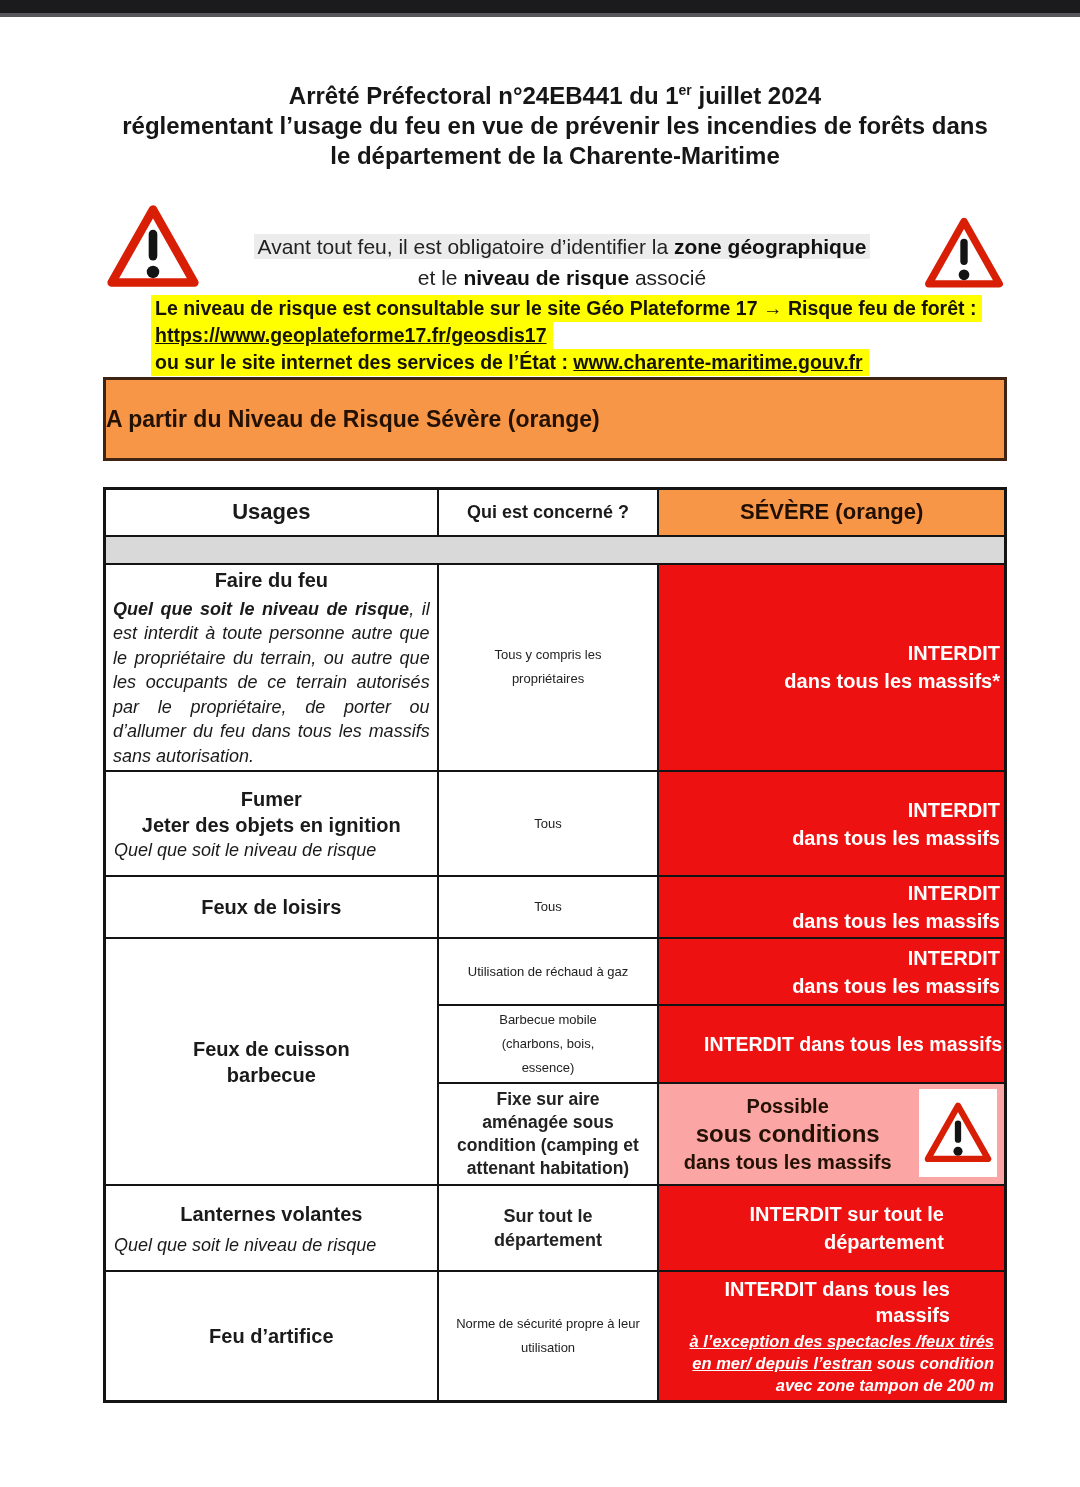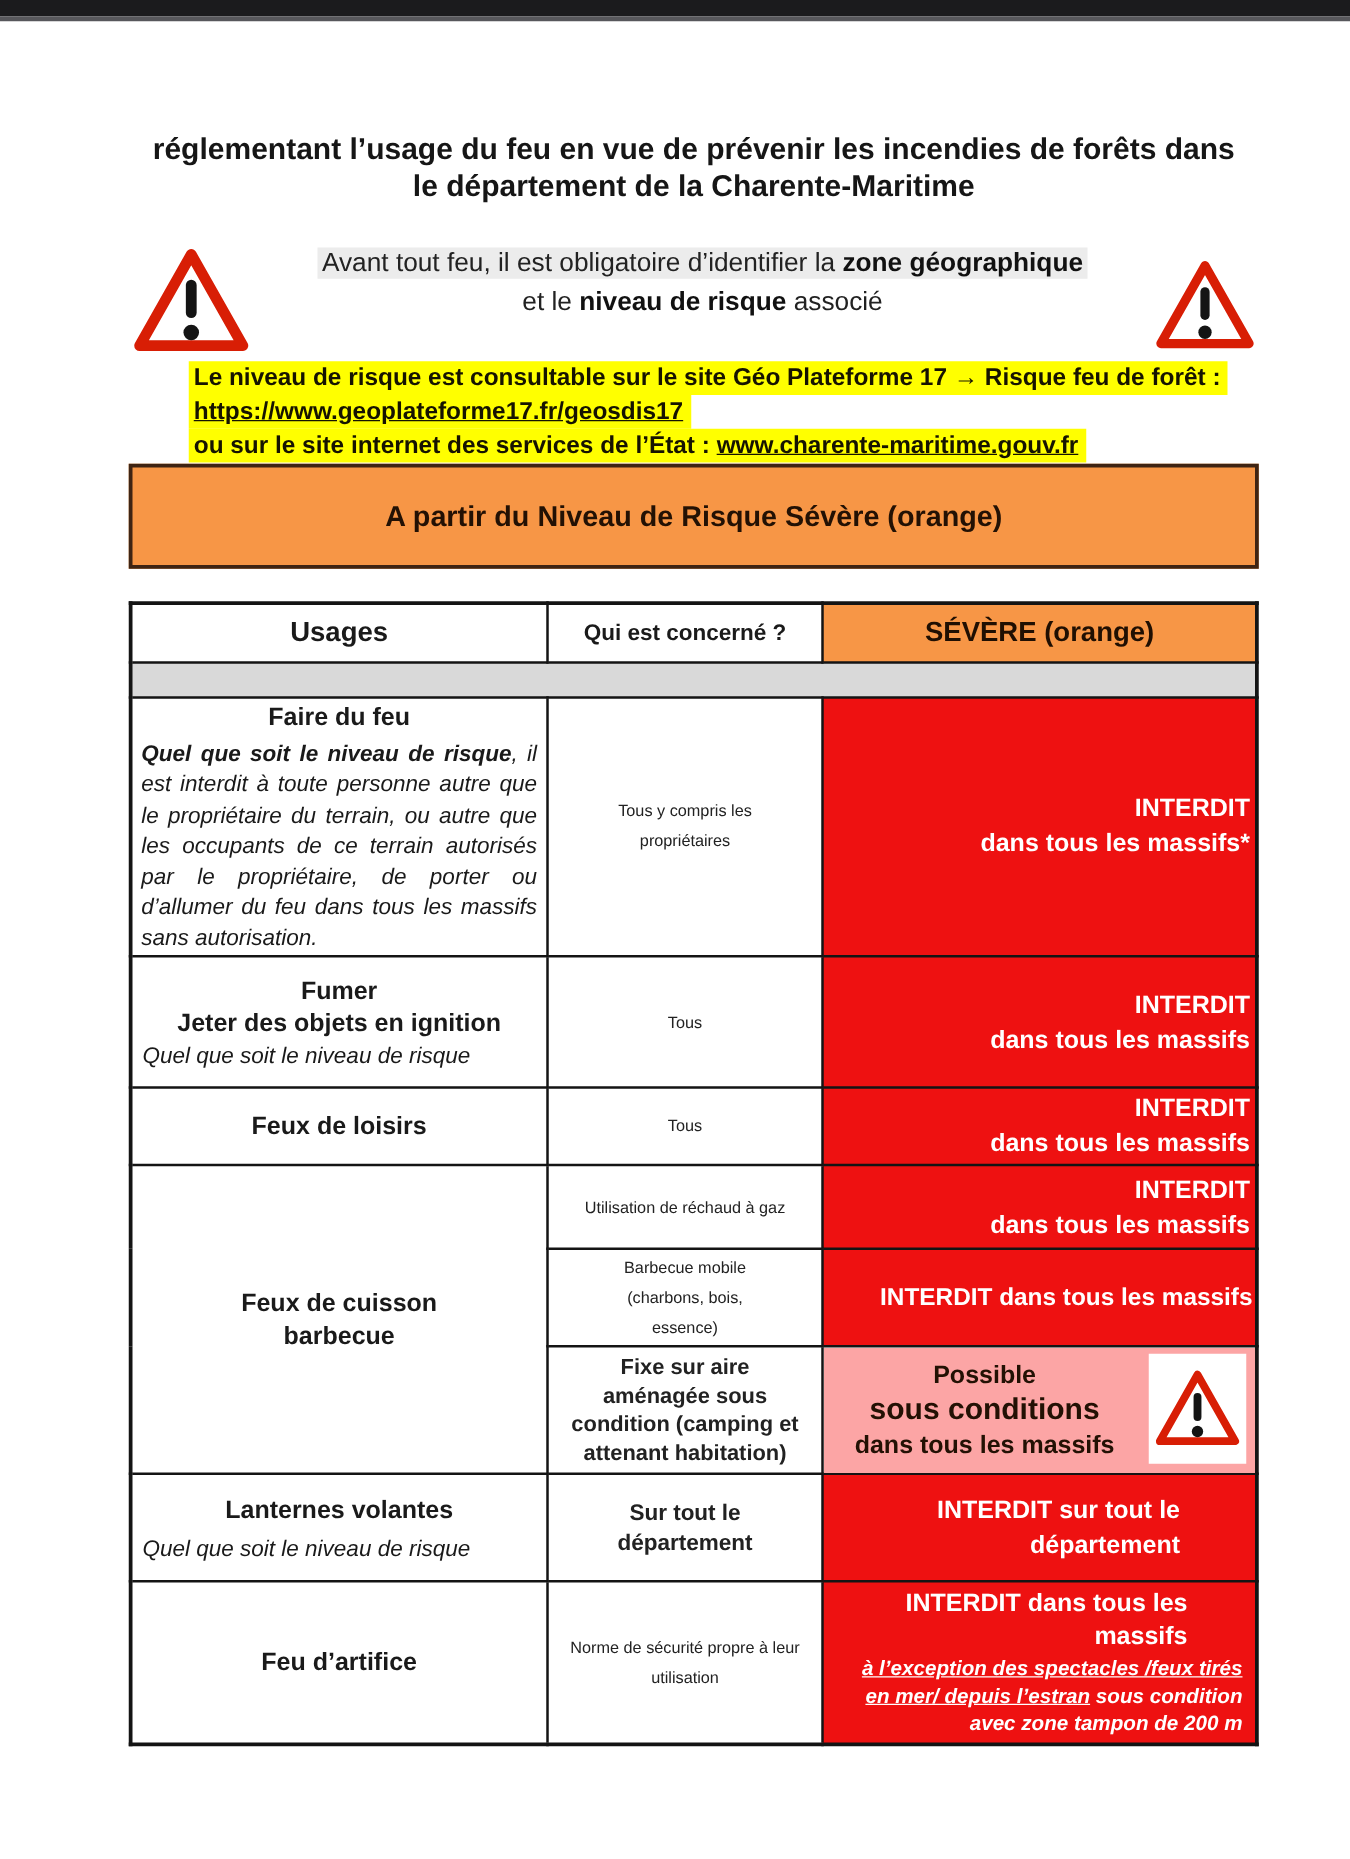--- a/index.html
+++ b/index.html
@@ -151,7 +151,7 @@
 <div class="content">
 
   <div class="doc-title">
-    <br>
+    <span><span>Arrêté Préfectoral n°24EB441 du 1</span><sup>er</sup><span> juillet 2024</span></span><br>
     <span>réglementant l’usage du feu en vue de prévenir les incendies de forêts dans</span><br>
     <span>le département de la Charente-Maritime</span>
   </div>

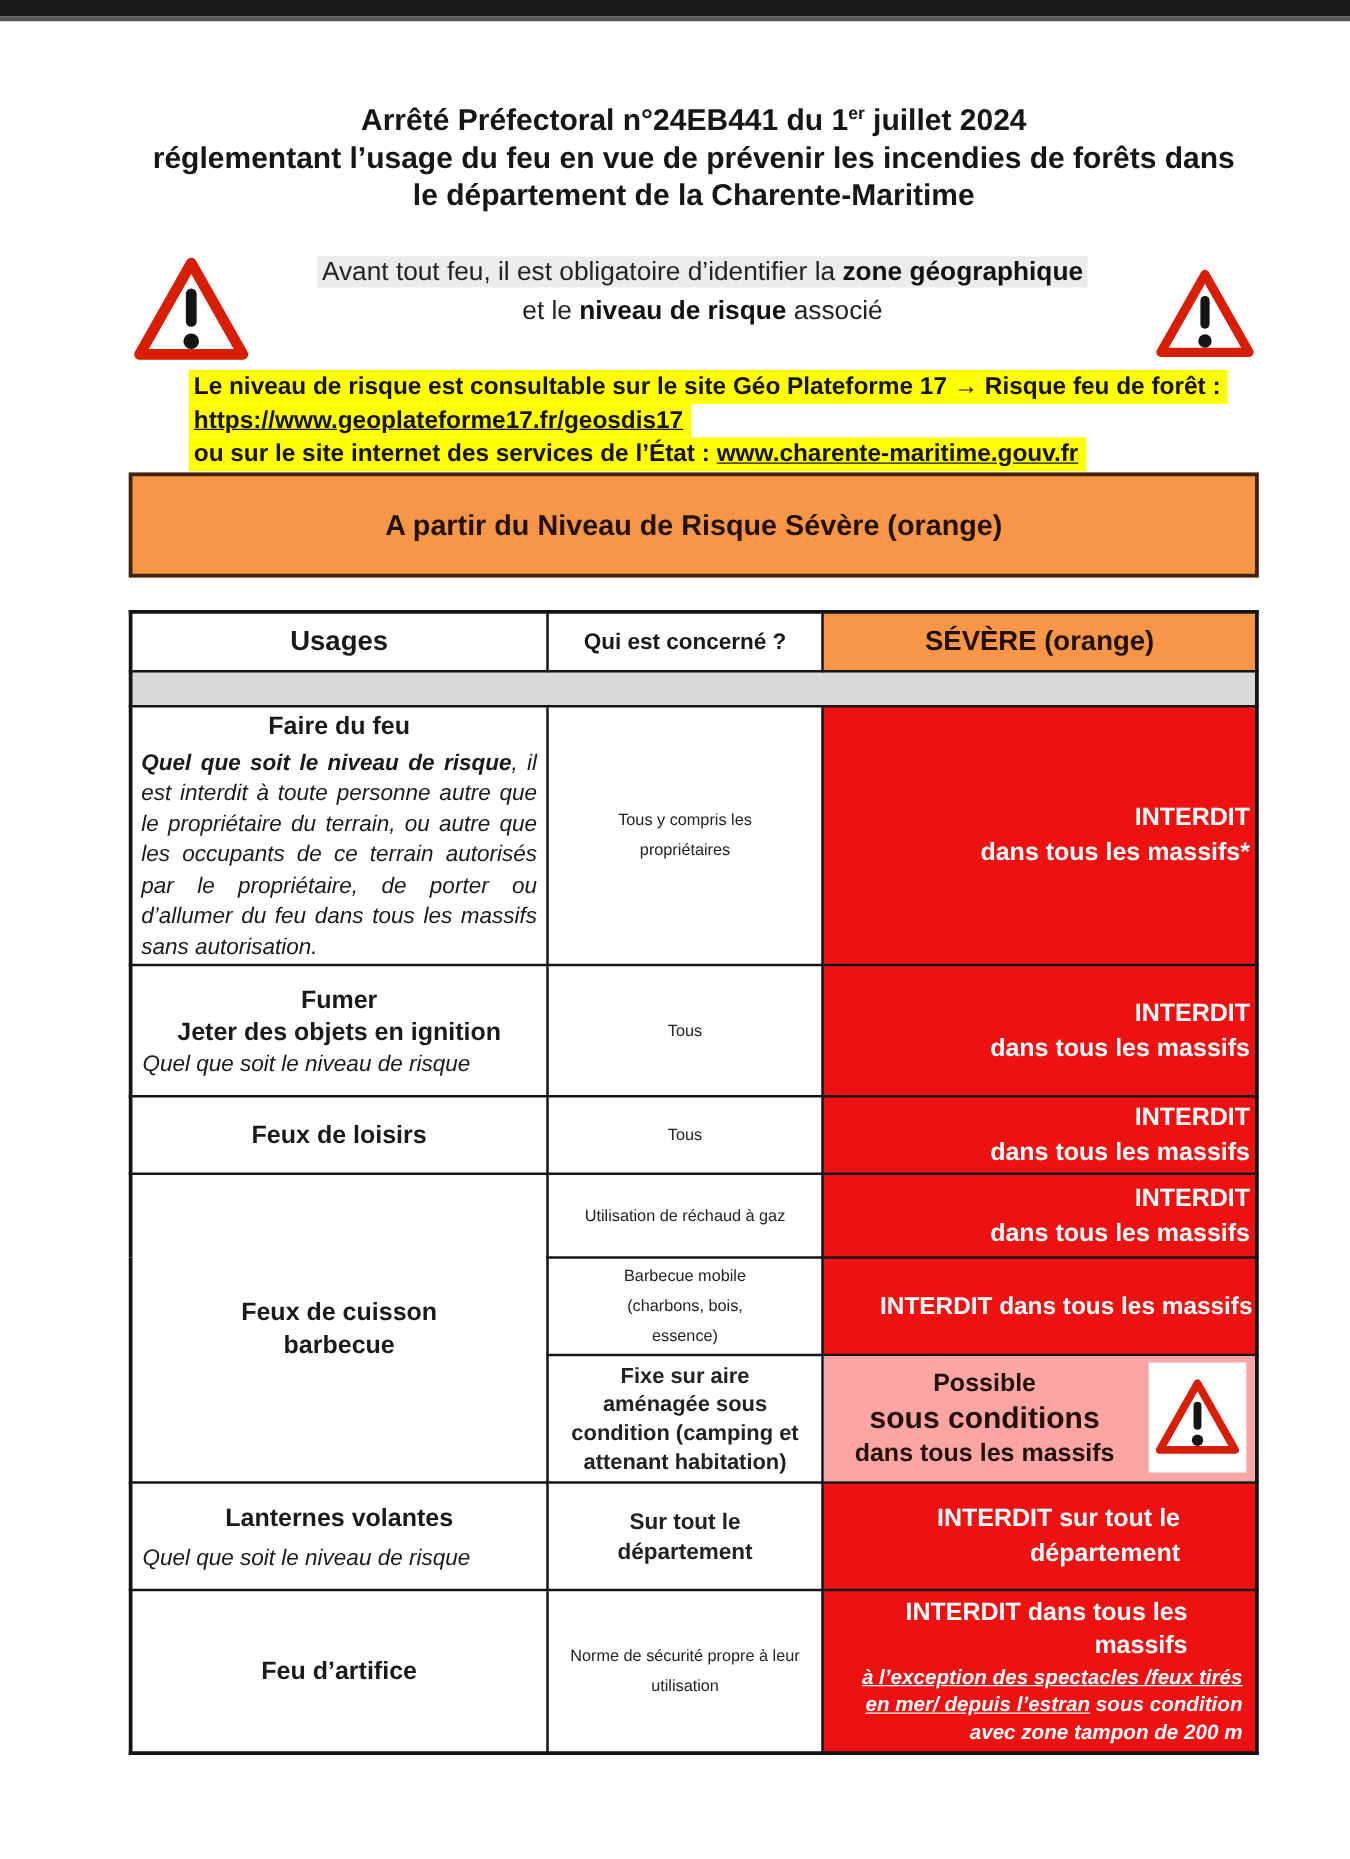--- a/index.html
+++ b/index.html
@@ -31,7 +31,7 @@
   .warning-strip {
     margin-top:30px;
     display:flex;
-    align-items:flex-start;
+    align-items:flex-end;
     justify-content:space-between;
     height:92px;
     padding:0 2px;

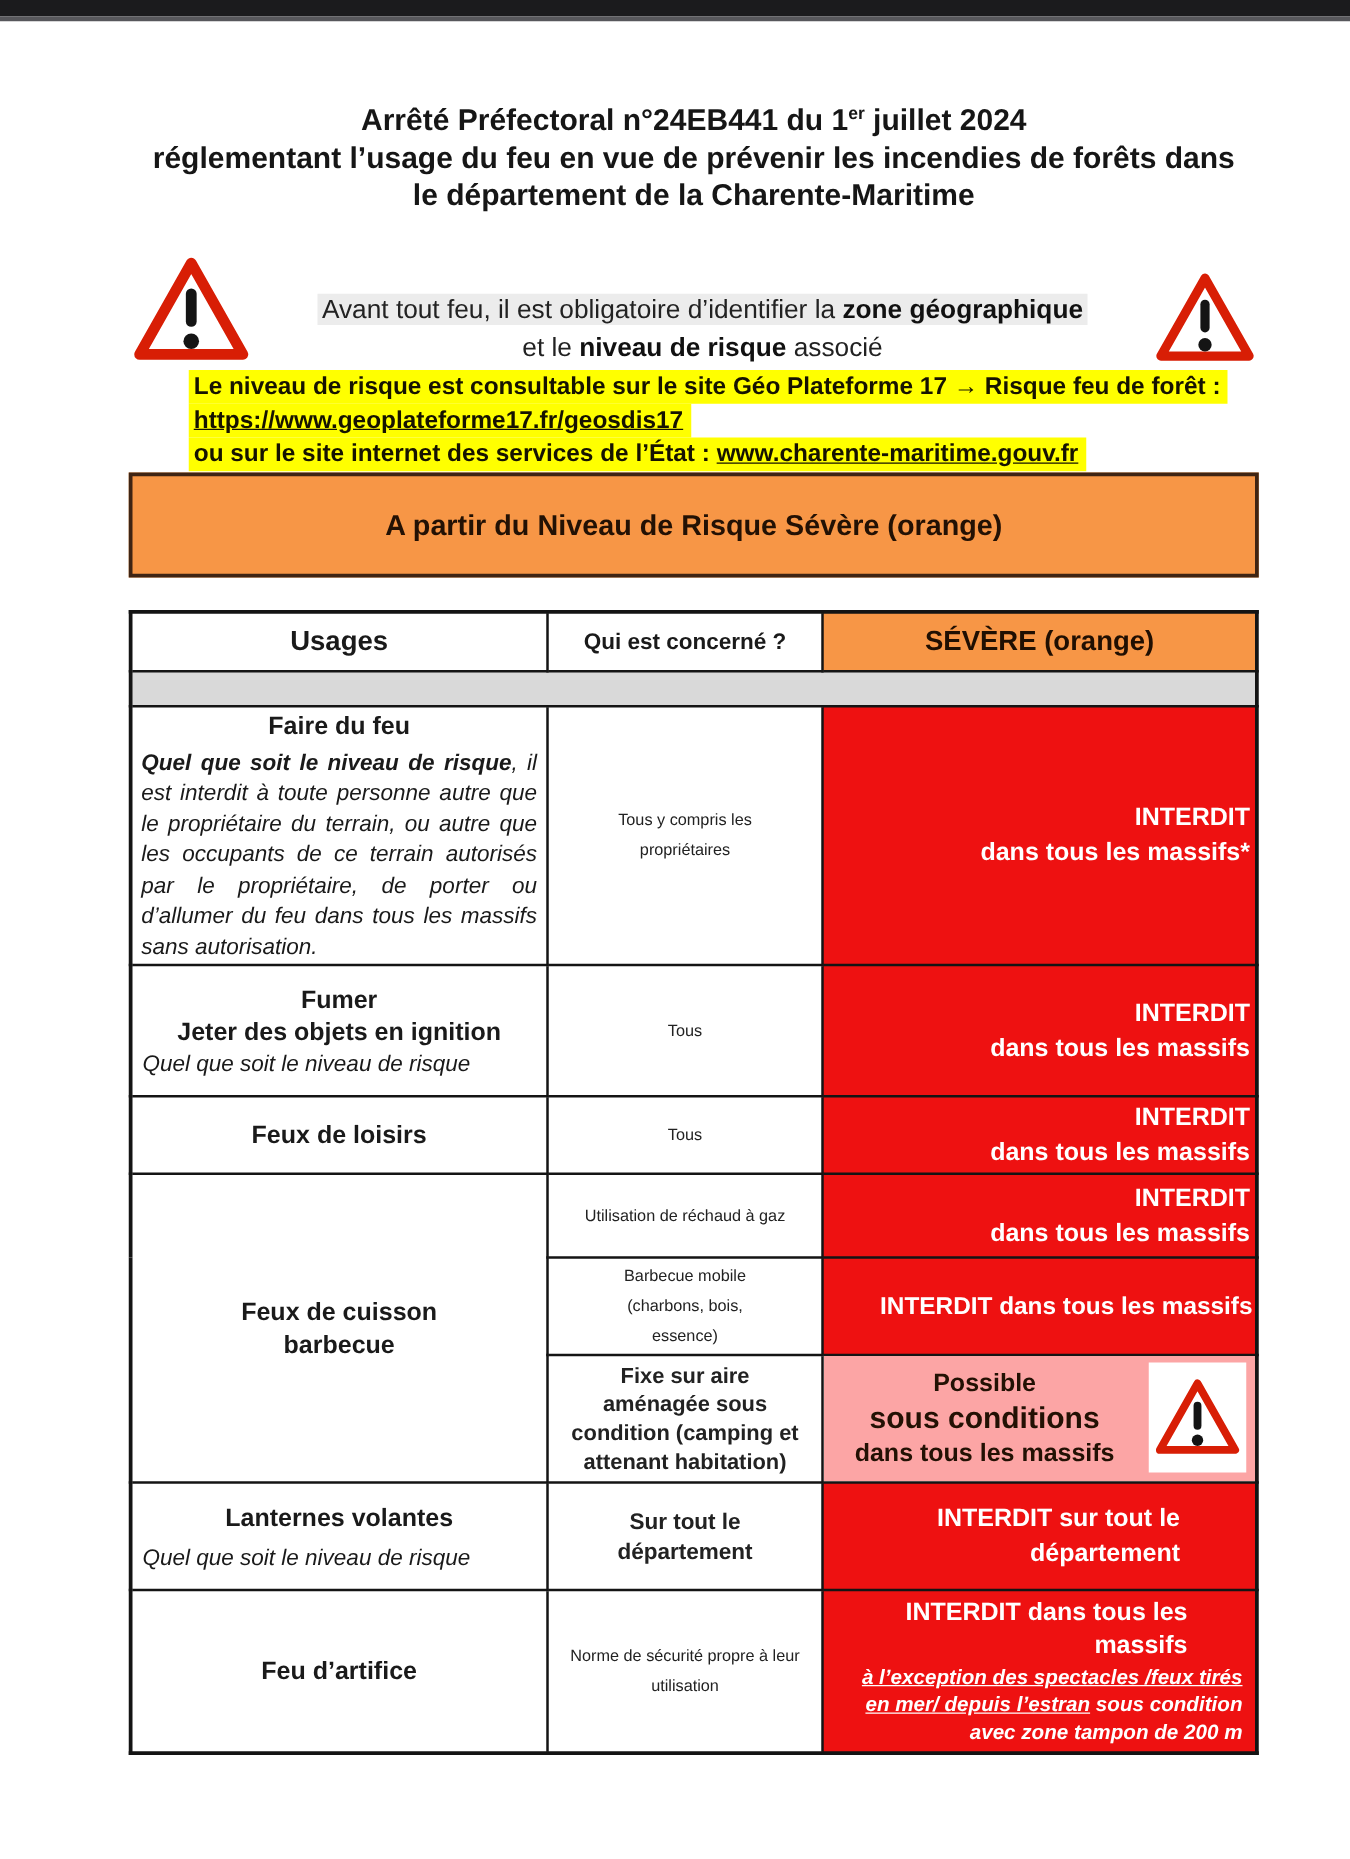--- a/index.html
+++ b/index.html
@@ -63,7 +63,7 @@
     border:3px solid #3f2413;
     display:flex;
     align-items:center;
-    justify-content:center;
+    justify-content:flex-start;
     font-size:23px;
     font-weight:bold;
     color:#231104;

